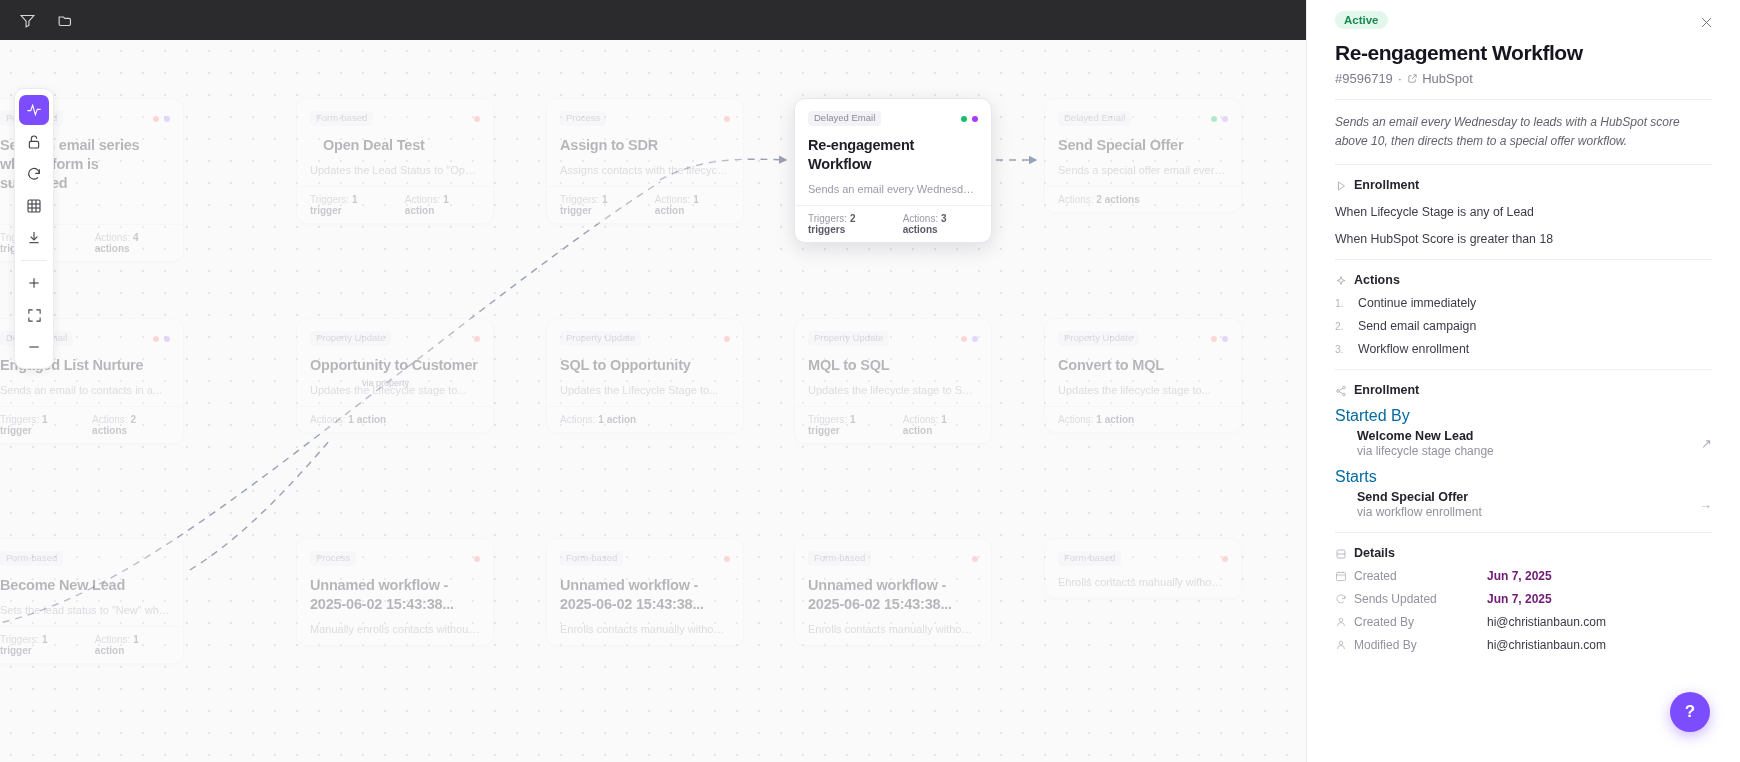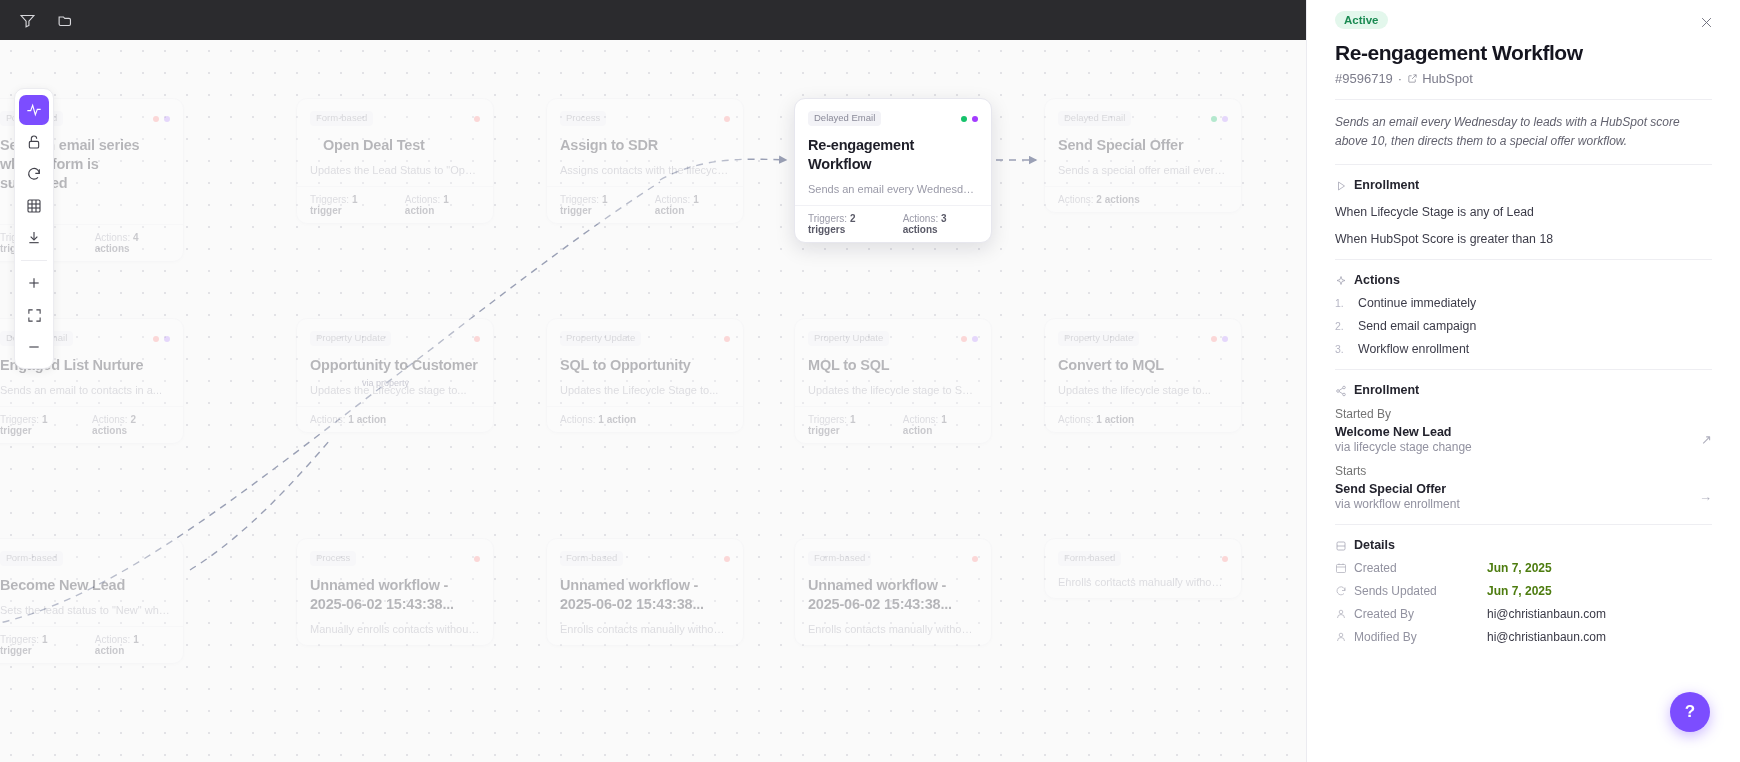--- a/index.html
+++ b/index.html
@@ -152,7 +152,7 @@
   }
   .act-row .num { color: #b6b6c4; font-size: 10.5px; width: 10px; flex: none; }
 
-  .conn-label { font-size: 12px; color: #737373; margin-top: 10px; }
+  .conn-label { font-size: 16px; color: #0369a1; margin-top: 10px; }
   .conn-item {
     display: flex; align-items: center; justify-content: space-between;
     margin-top: 4px; cursor: pointer;

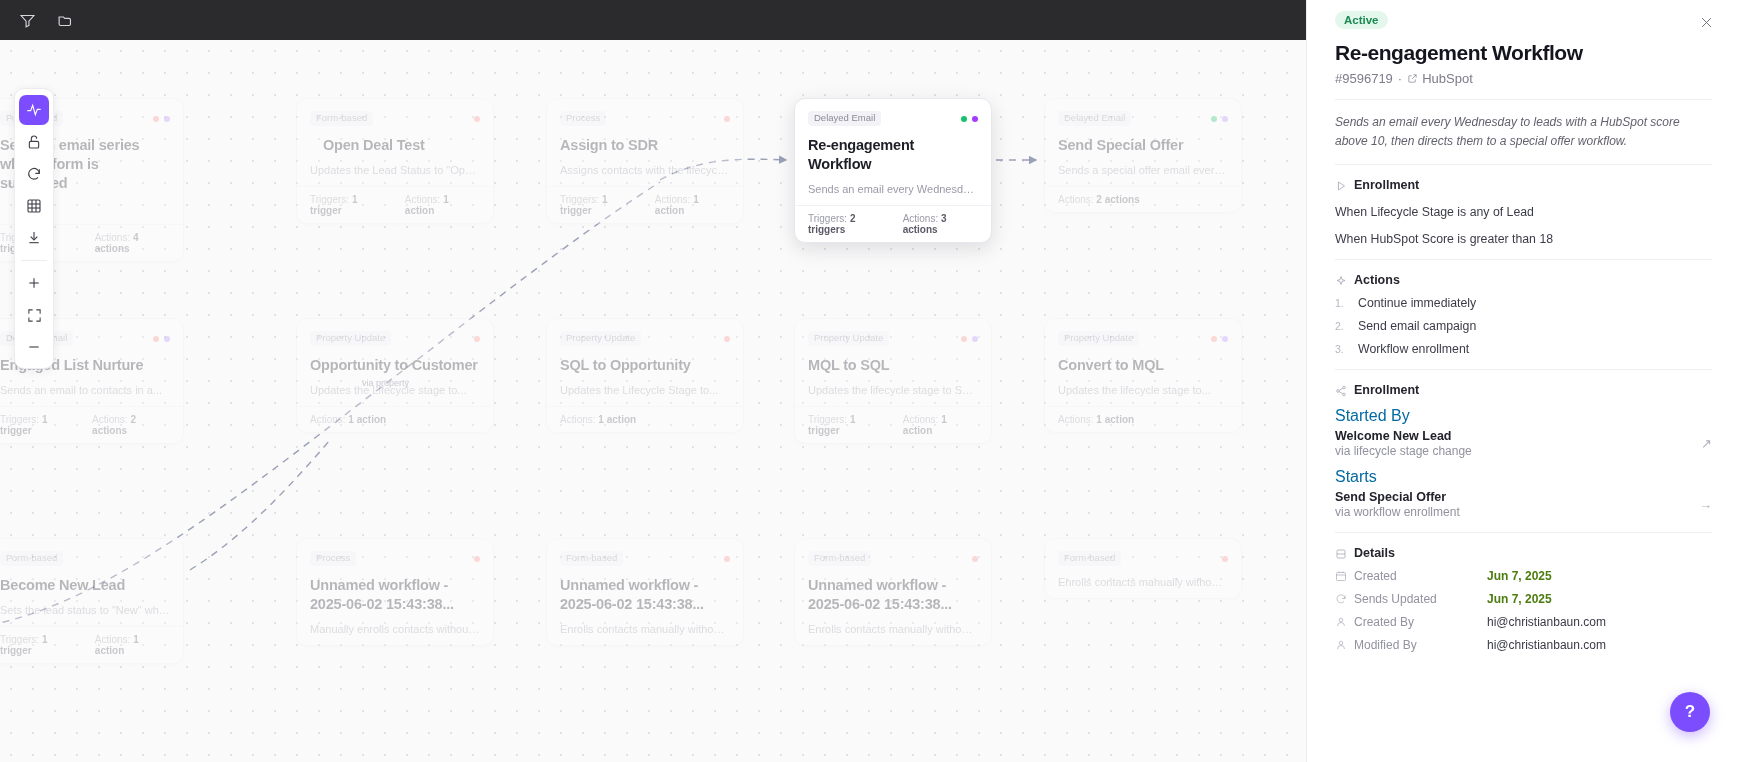--- a/index.html
+++ b/index.html
@@ -155,7 +155,7 @@
   .conn-label { font-size: 16px; color: #0369a1; margin-top: 10px; }
   .conn-item {
     display: flex; align-items: center; justify-content: space-between;
-    margin-top: 4px; cursor: pointer;
+    margin-top: 4px; cursor: pointer; margin-left: 22px;
   }
   .conn-item .cname { font-size: 12.5px; font-weight: 700; color: #22222d; }
   .conn-item .cvia { font-size: 12px; color: #9292a0; margin-top: 1px; }

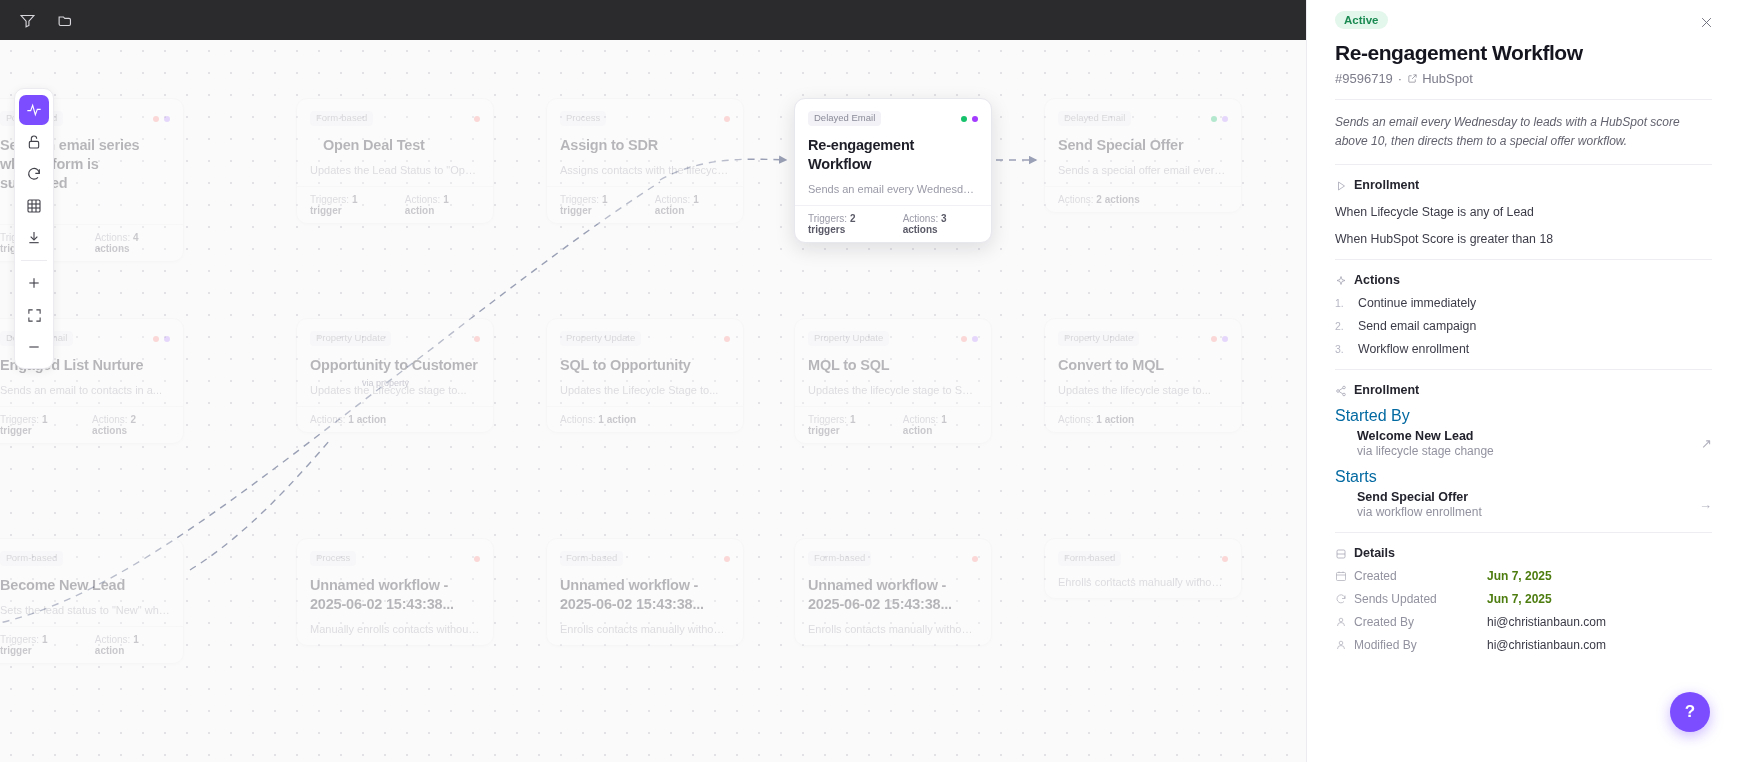--- a/index.html
+++ b/index.html
@@ -169,7 +169,7 @@
     color: #9292a0; width: 152px; flex: none;
   }
   .det-row .dk svg { stroke: #a9a9b6; fill: none; stroke-width: 1.4; }
-  .det-row .dv { color: #4d7c0f; font-weight: 600; }
+  .det-row .dv { color: #701a75; font-weight: 600; }
   .det-row .dv.email { font-weight: 400; color: #3a3a47; }
 
   

